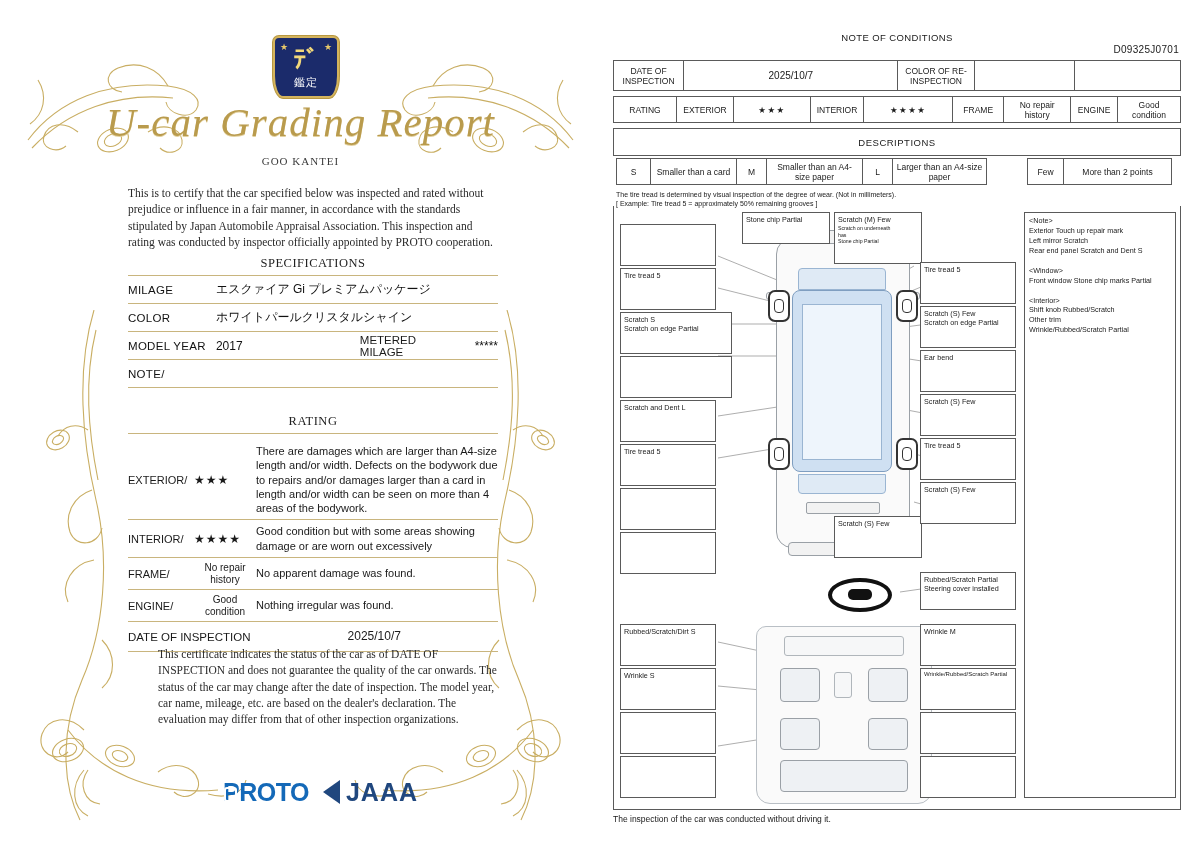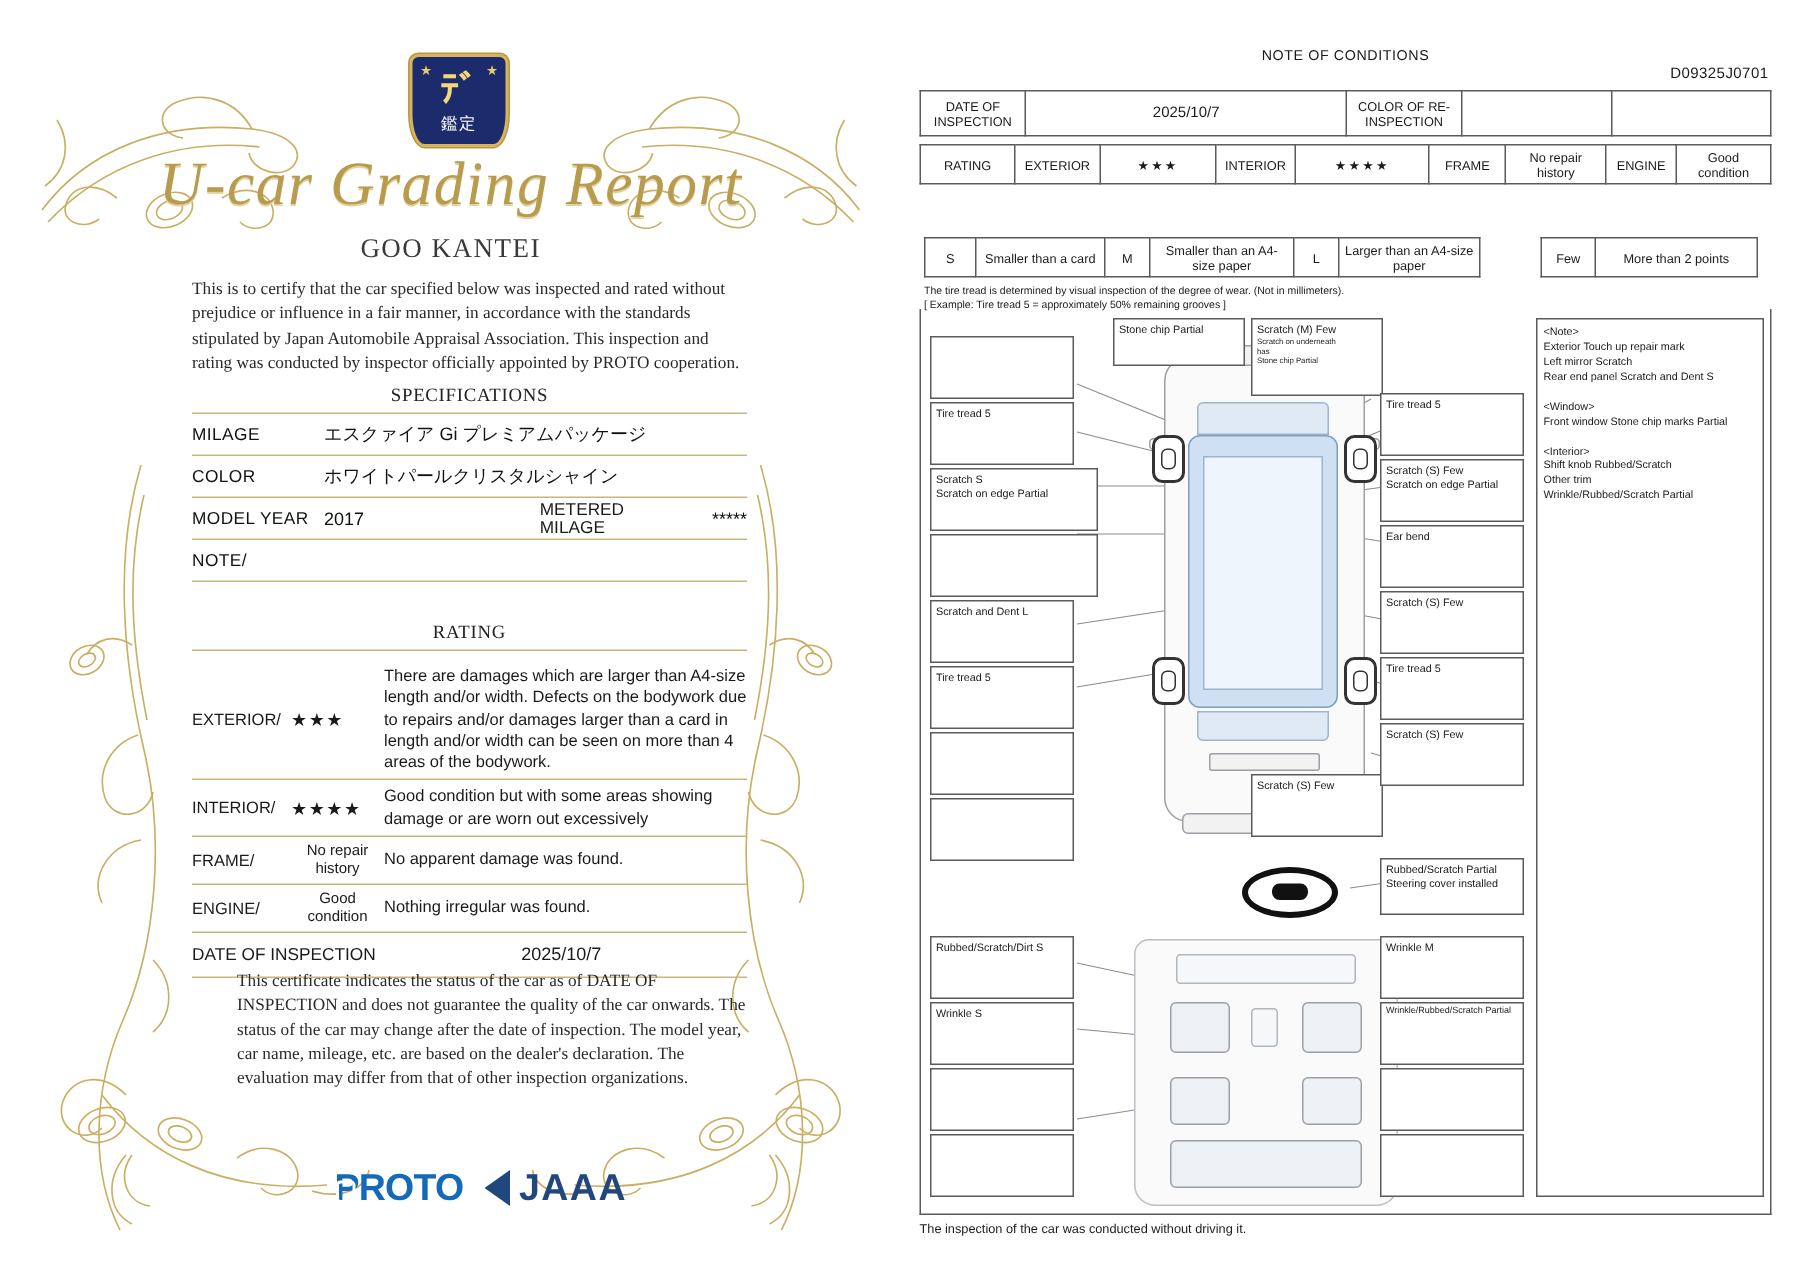--- a/index.html
+++ b/index.html
@@ -422,6 +422,9 @@
   </tbody>
     </table>
 
+  <div id="desc-band">
+    <span>DESCRIPTIONS</span>
+  </div>
 
   <table class="grid" id="tbl-legend">
     <tbody>

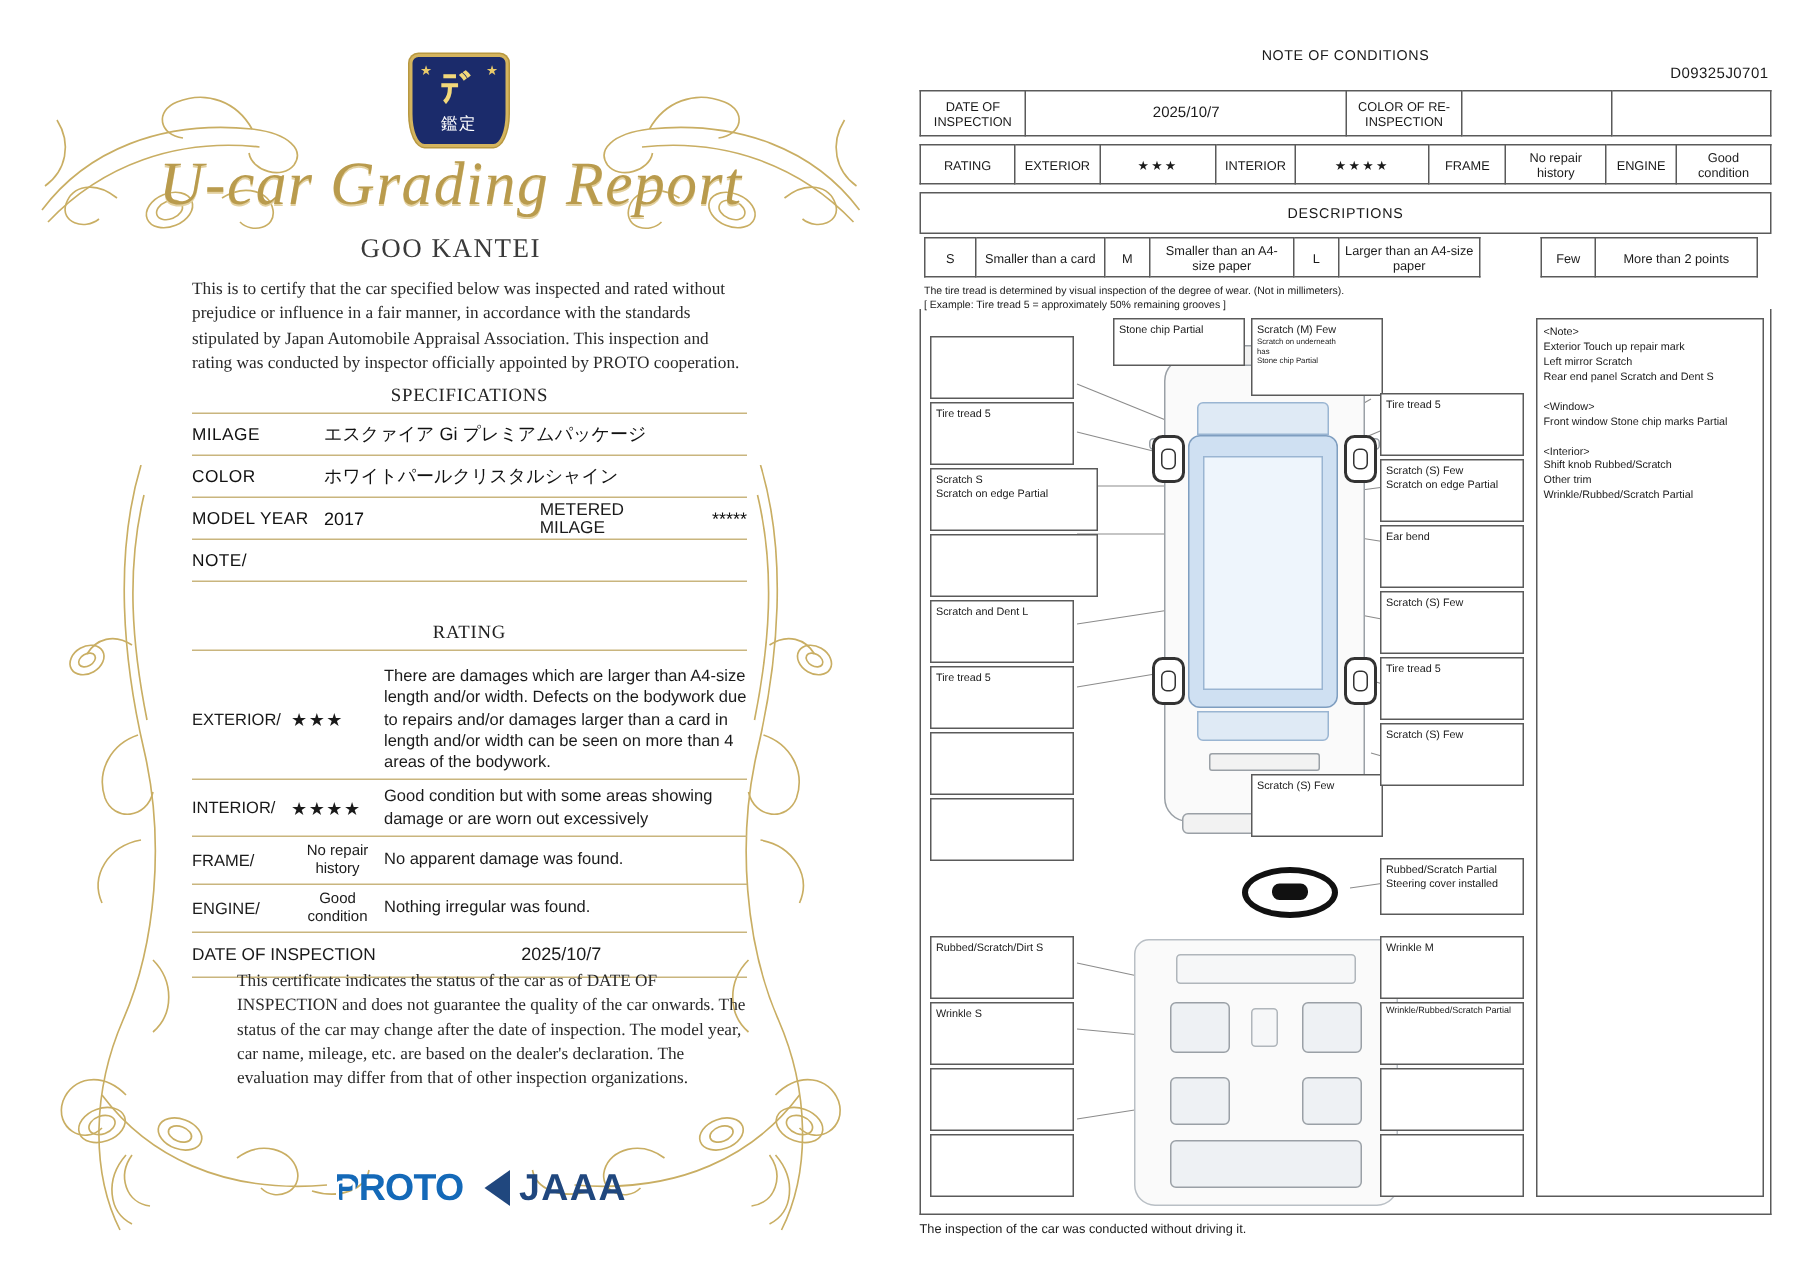--- a/index.html
+++ b/index.html
@@ -58,7 +58,7 @@
   }
   .cert-sub {
     position:absolute; left:0; top:145px; width:565px;
-    text-align:center; font-size:18px; color:#3a3a3a; letter-spacing:1px;
+    text-align:center; font-size:11px; color:#3a3a3a; letter-spacing:1px;
     font-family:"Liberation Serif", serif;
   }
 

